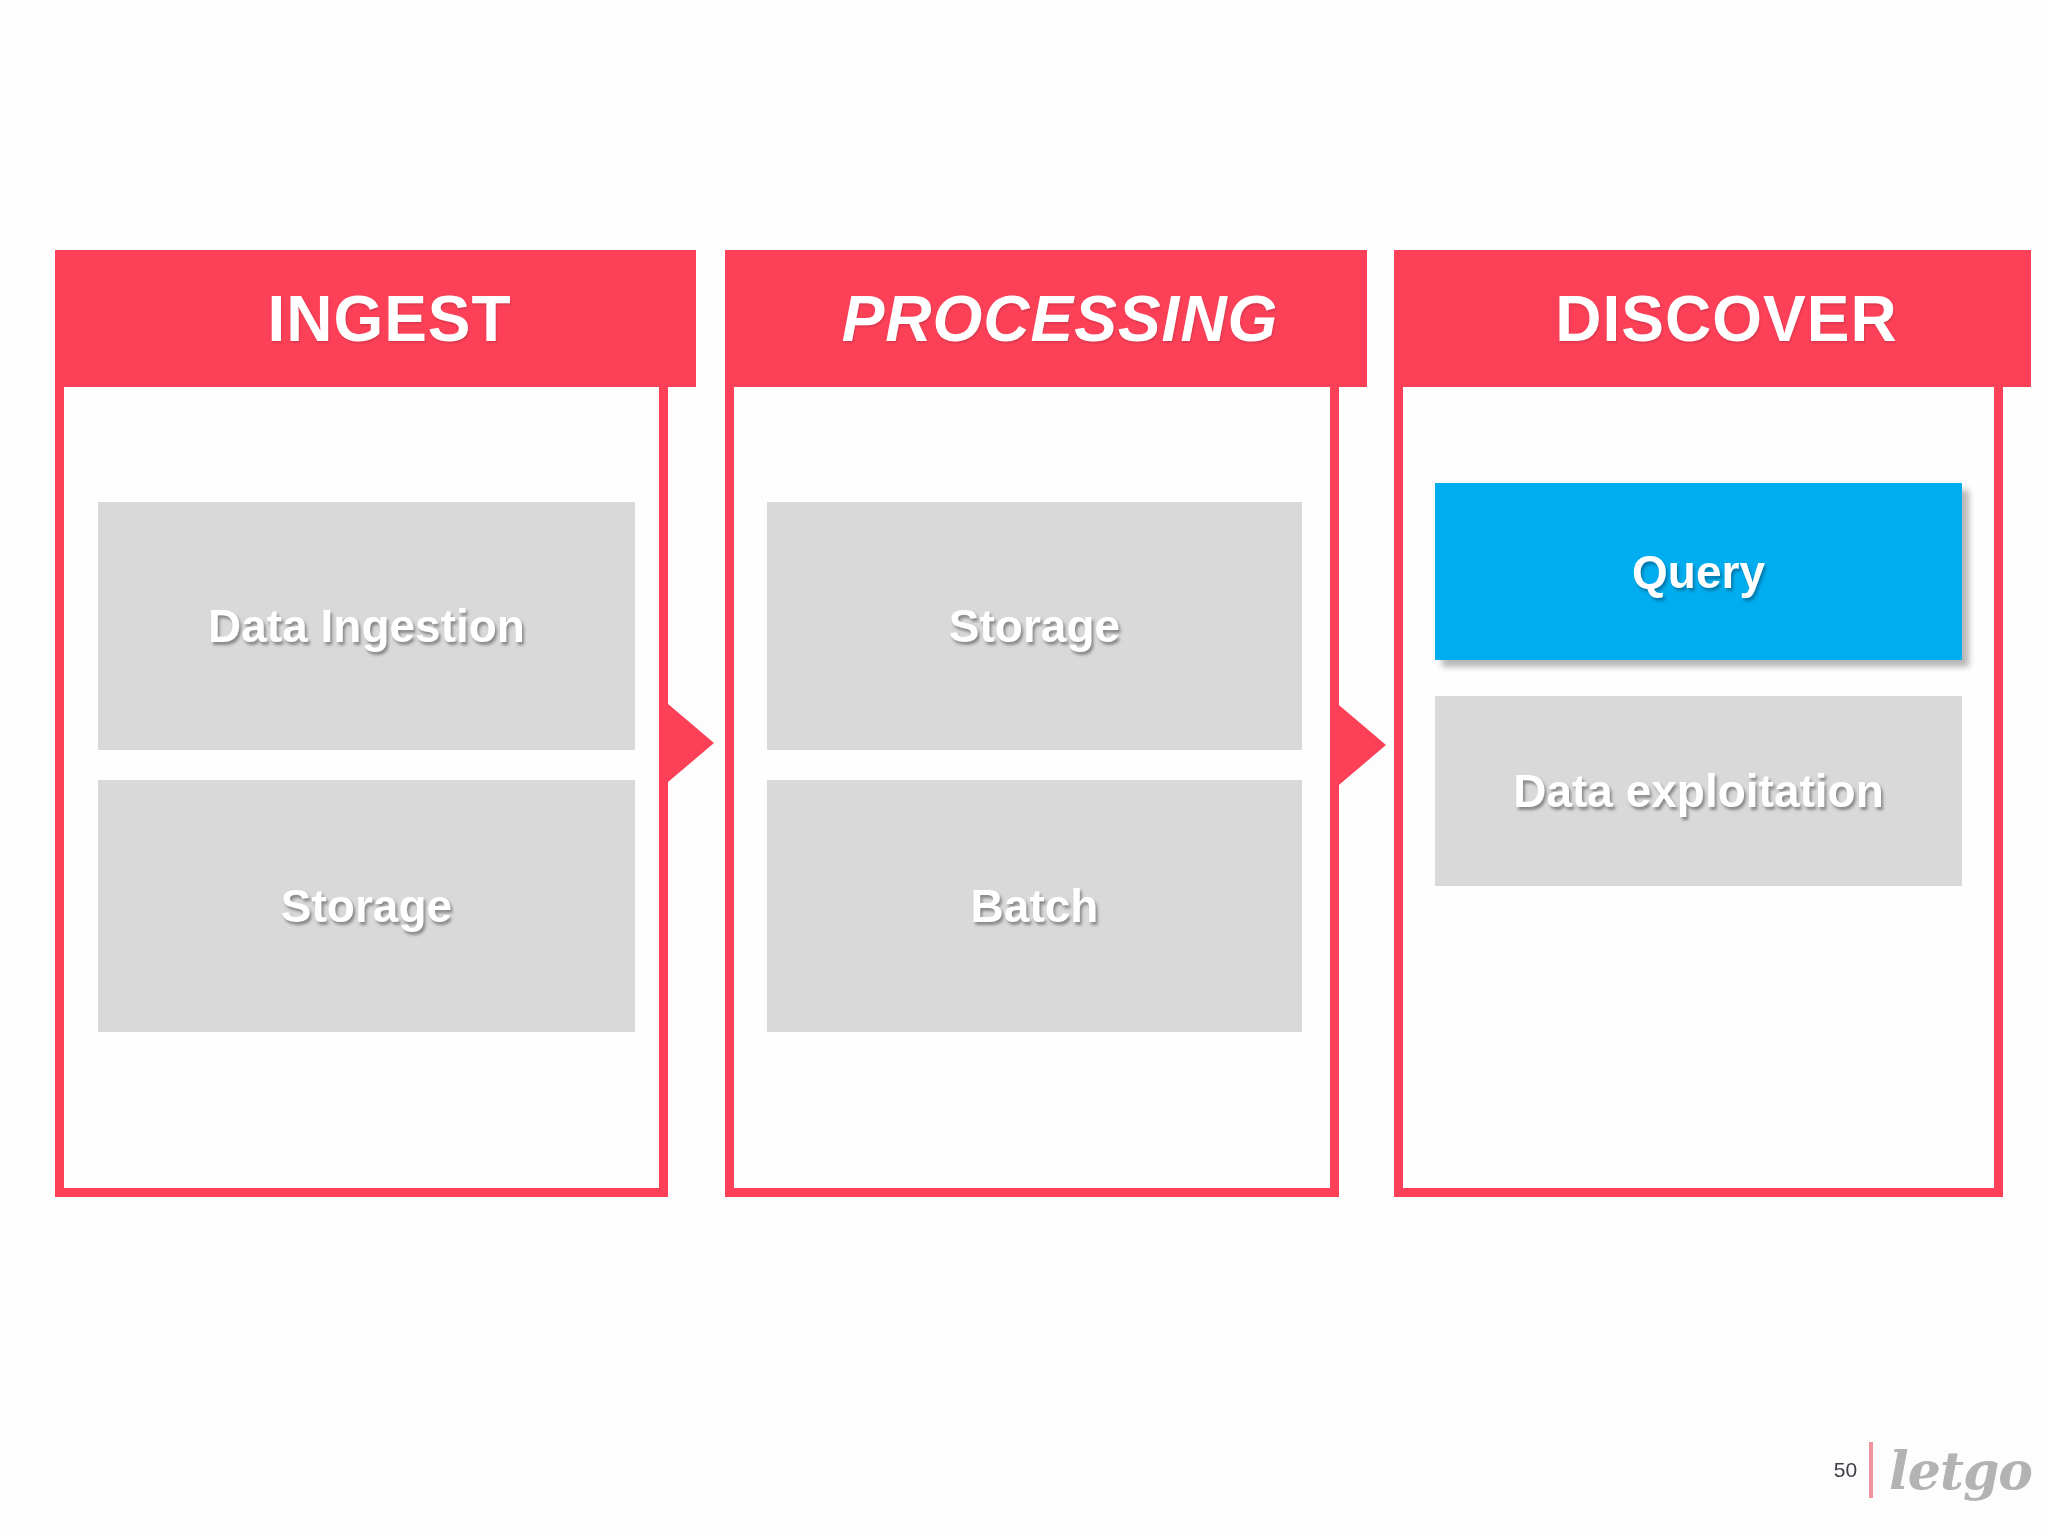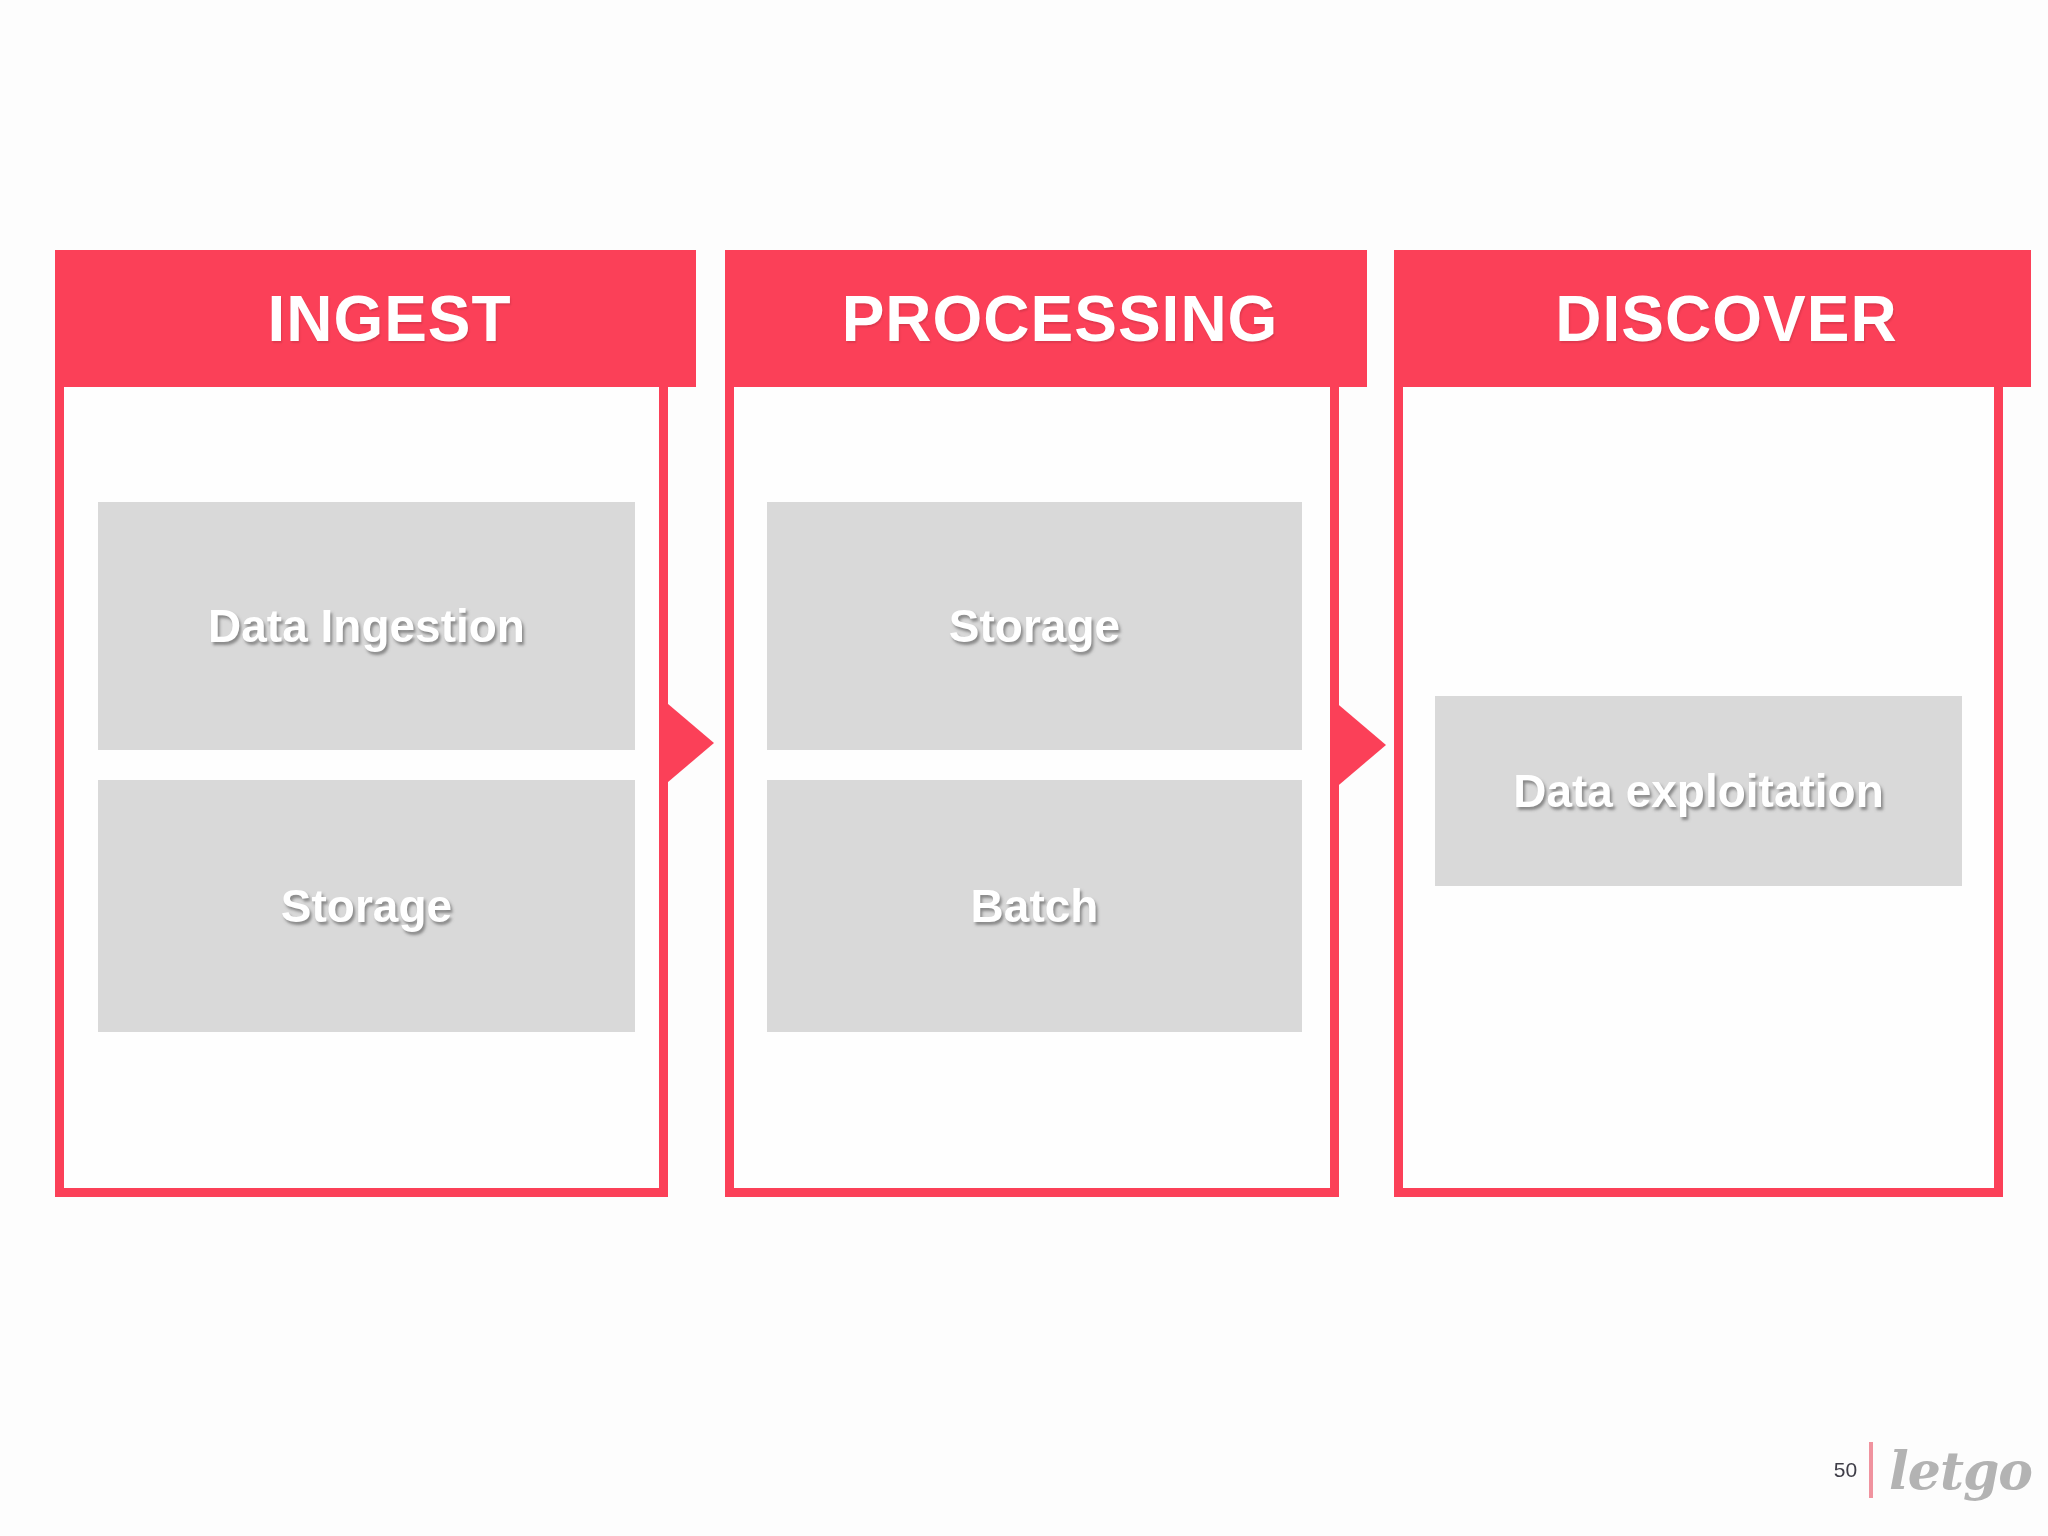--- a/index.html
+++ b/index.html
@@ -131,7 +131,7 @@
 
   <div class="arrow" style="left:661px; top:698px;"></div>
 
-  <div class="col-head" style="left:725px; width:614px;">
+  <div class="col-head" style="left:725px; width:614px;font-style:italic;">
     <span>PROCESSING</span>
   </div>
   <div class="col-body" style="left:725px; width:614px;"></div>

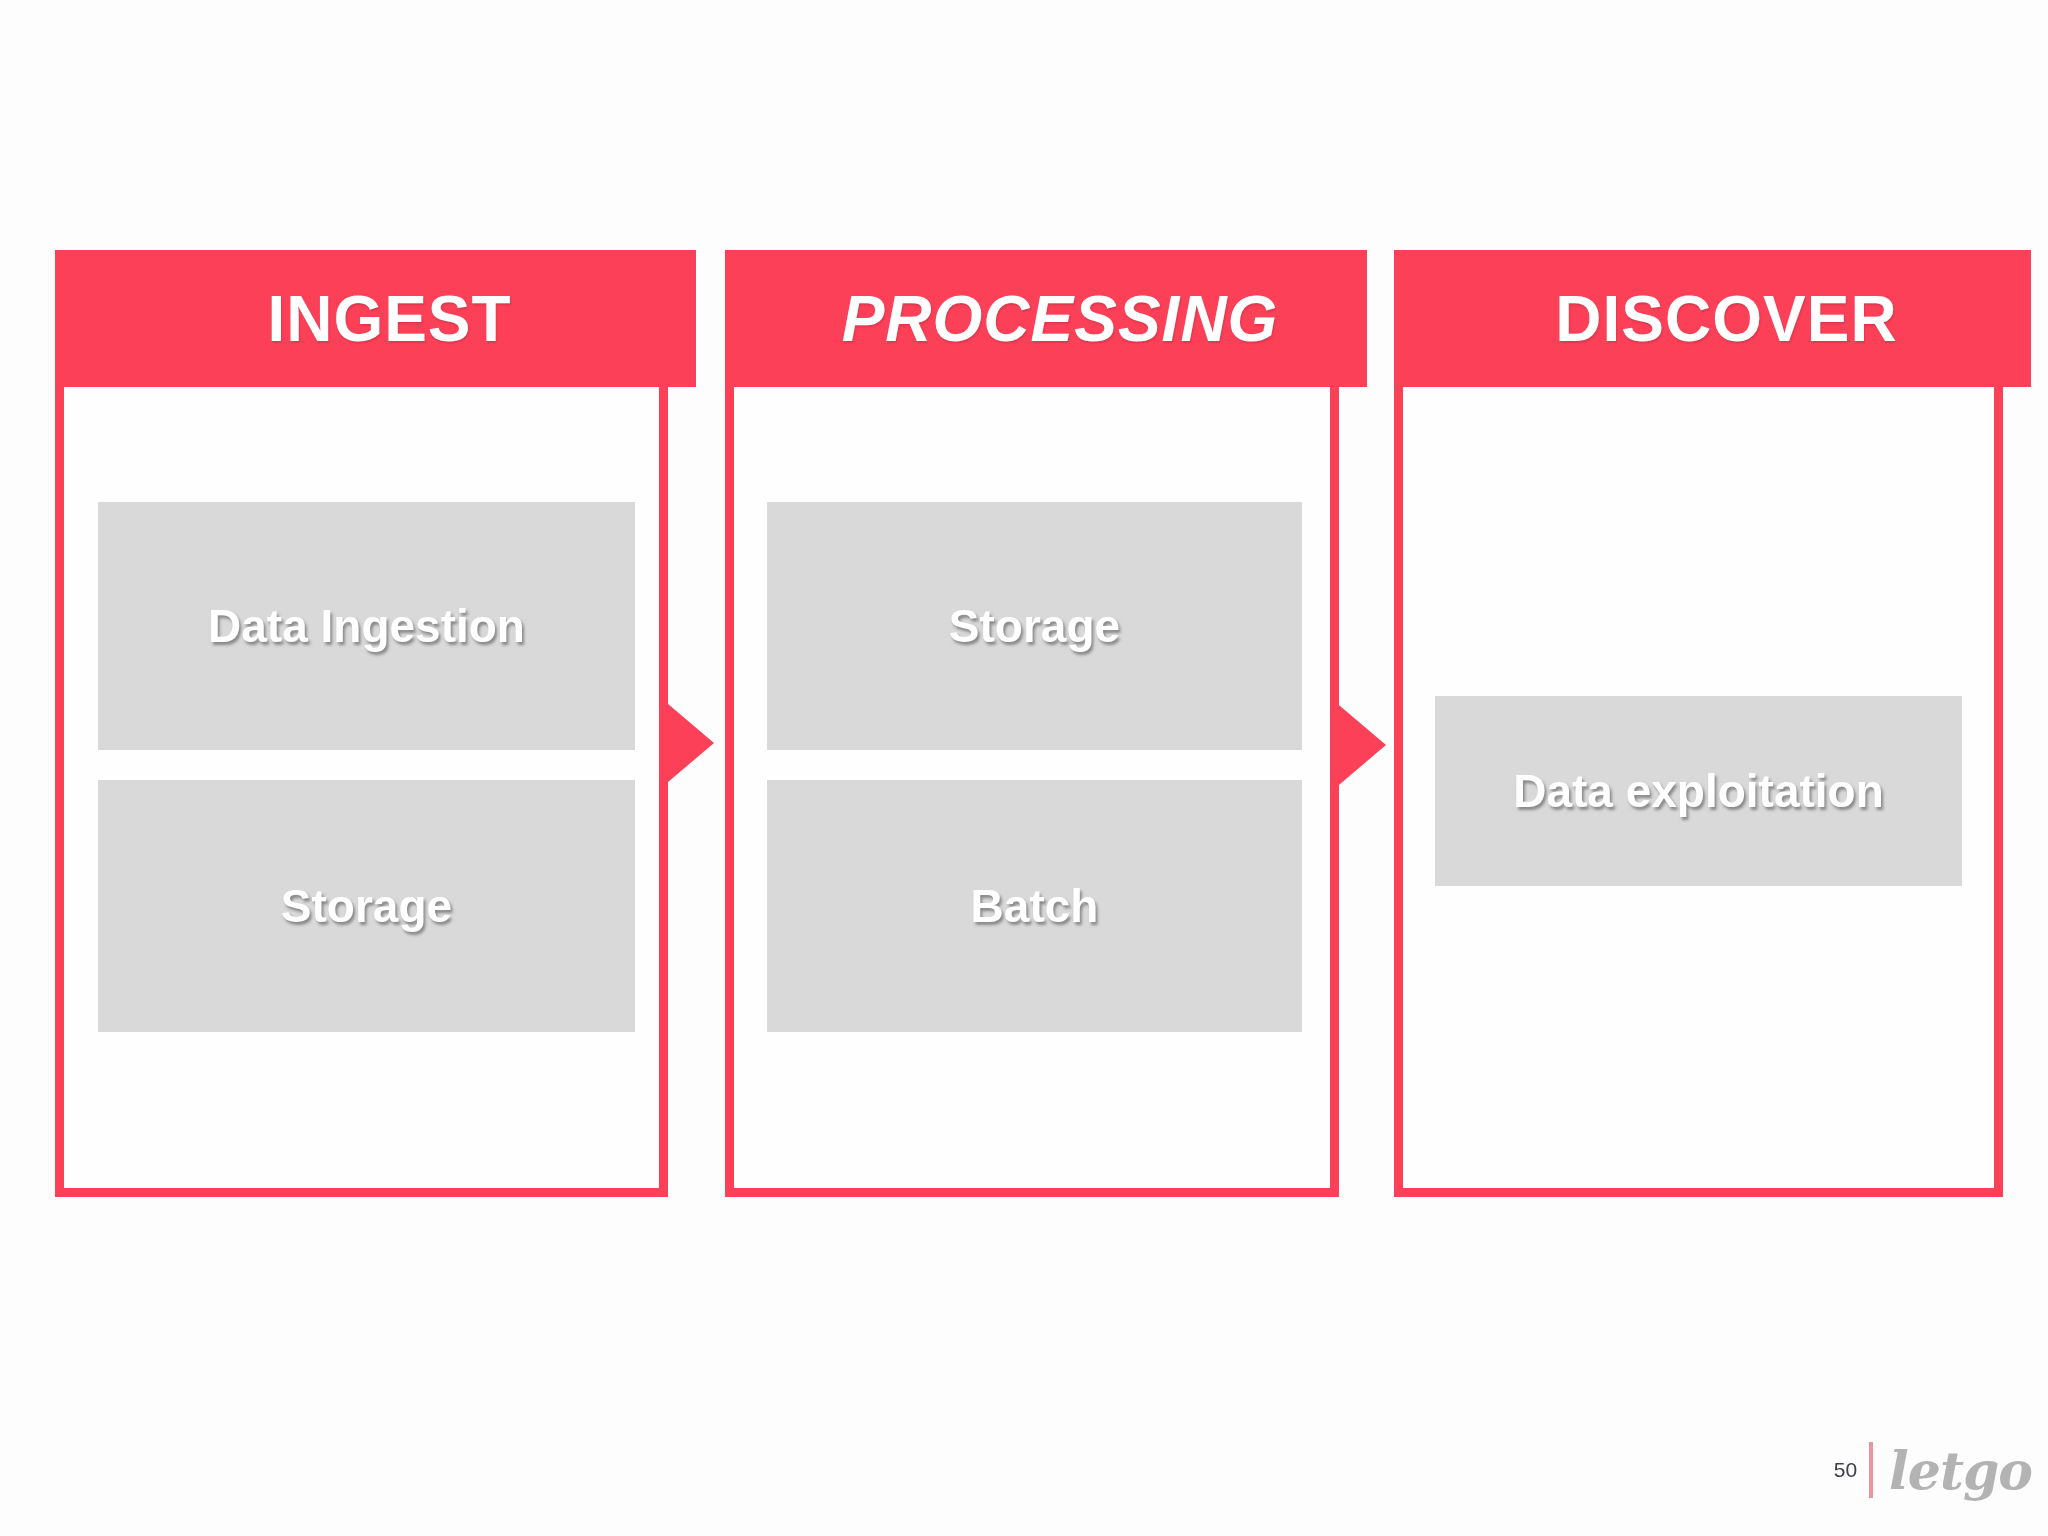--- a/index.html
+++ b/index.html
@@ -148,6 +148,9 @@
     <span>DISCOVER</span>
   </div>
   <div class="col-body" style="left:1394px; width:609px;"></div>
+  <div class="box blue" style="left:1435px; top:483px; width:527px; height:177px;">
+    <span>Query</span>
+  </div>
   <div class="box gray" style="left:1435px; top:696px; width:527px; height:190px;">
     <span>Data exploitation</span>
   </div>

